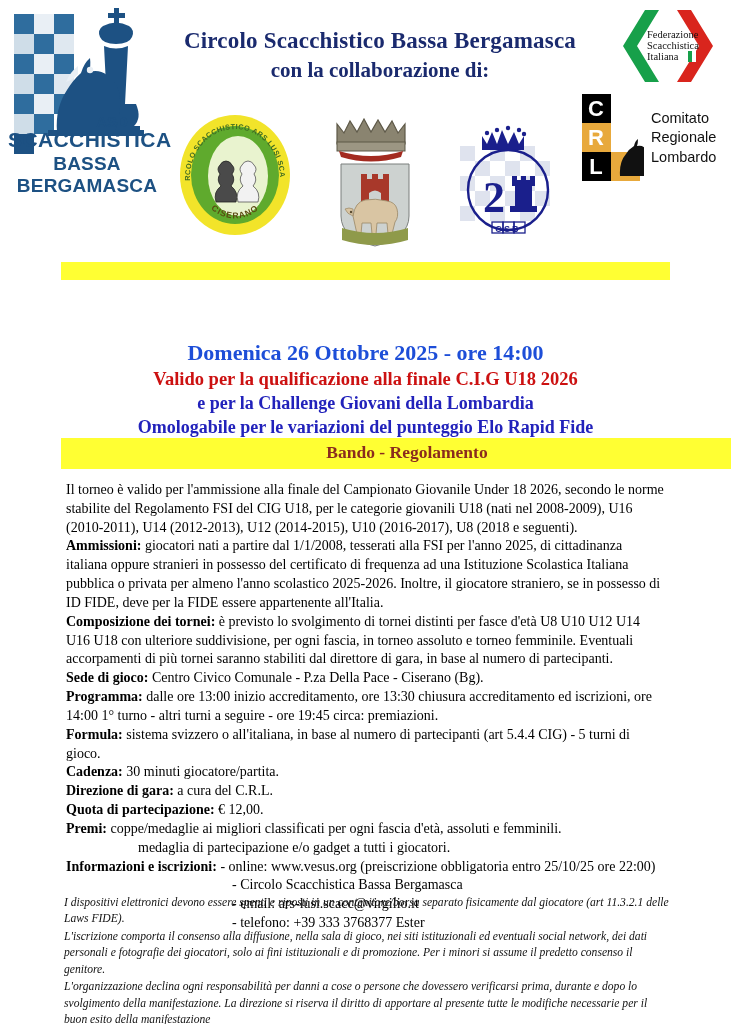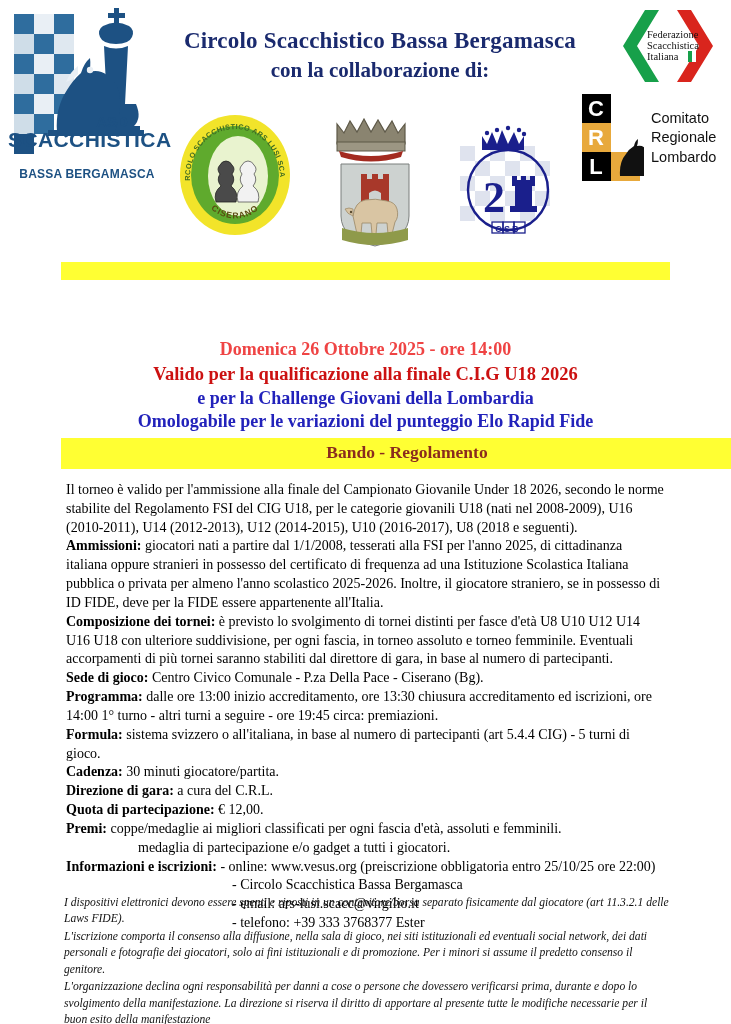--- a/index.html
+++ b/index.html
@@ -221,7 +221,7 @@
     </svg>
     <div style="position:absolute; left:0; top:124px; width:158px; text-align:center; font-family:'Liberation Sans',sans-serif; font-weight:bold; color:#1d5183;">
       <div style="font-size:21px; letter-spacing:.4px;">SCACCHISTICA</div>
-      <div style="font-size:12px; letter-spacing:.2px; margin-top:15px;">BASSA BERGAMASCA</div>
+      <div style="font-size:19px; letter-spacing:.2px; margin-top:1px;">BASSA BERGAMASCA</div>
     </div>
   </div>
 

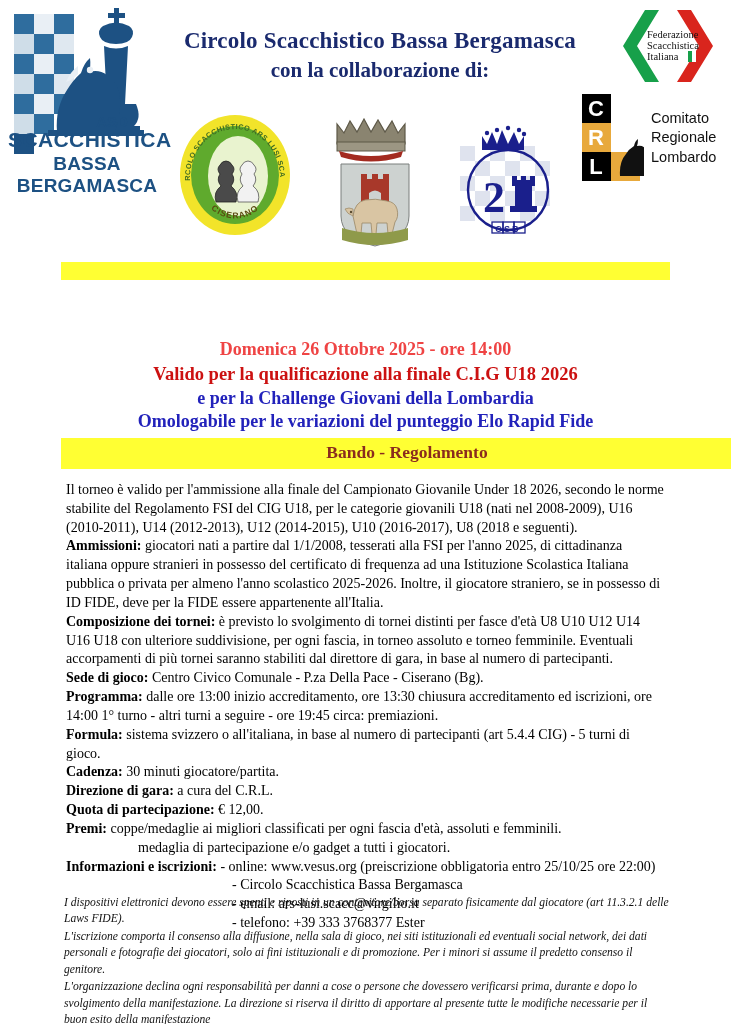--- a/index.html
+++ b/index.html
@@ -123,7 +123,7 @@
     font-weight: bold;
     line-height: 1.33;
   }
-  .subtitle .s1 { font-size: 18px; color: #ef4444; }
+  .subtitle .s1 { font-size: 22px; color: #1d4ed8; }
   .subtitle .s2 { font-size: 18.5px; color: #cc1111; }
   .subtitle .s3 { font-size: 18px; color: #2222bb; }
   .subtitle .s4 { font-size: 18px; color: #2222bb; }

